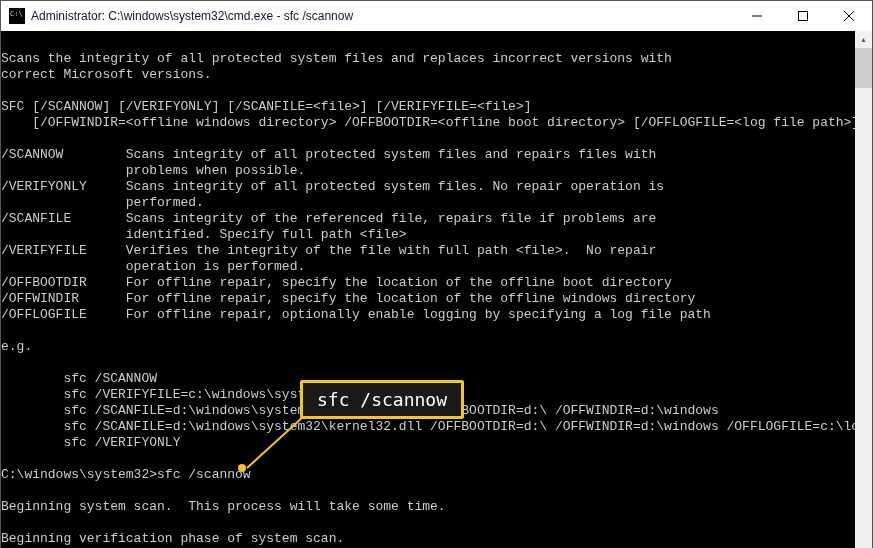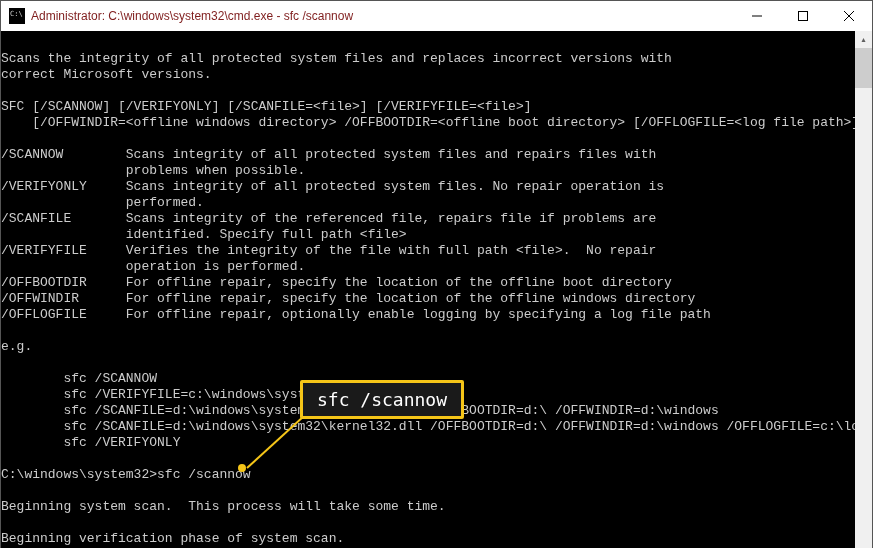--- a/index.html
+++ b/index.html
@@ -27,7 +27,7 @@
     display: flex;
     align-items: center;
     padding: 0 0 0 8px;
-    color: #7f1d1d;
+    color: #0f172a;
     font-size: 12px;
   }
   .titlebar .icon {

